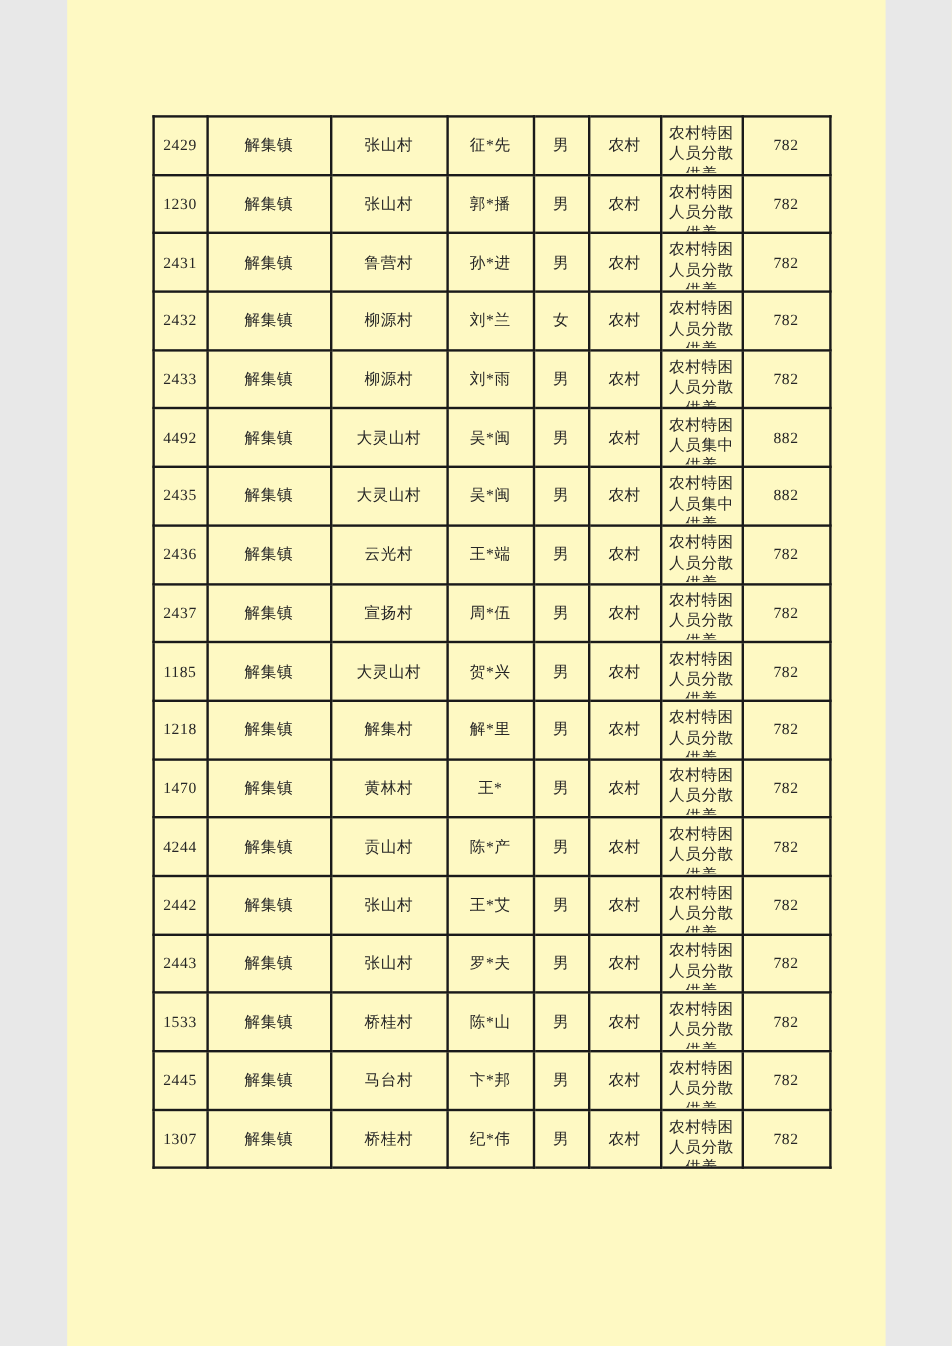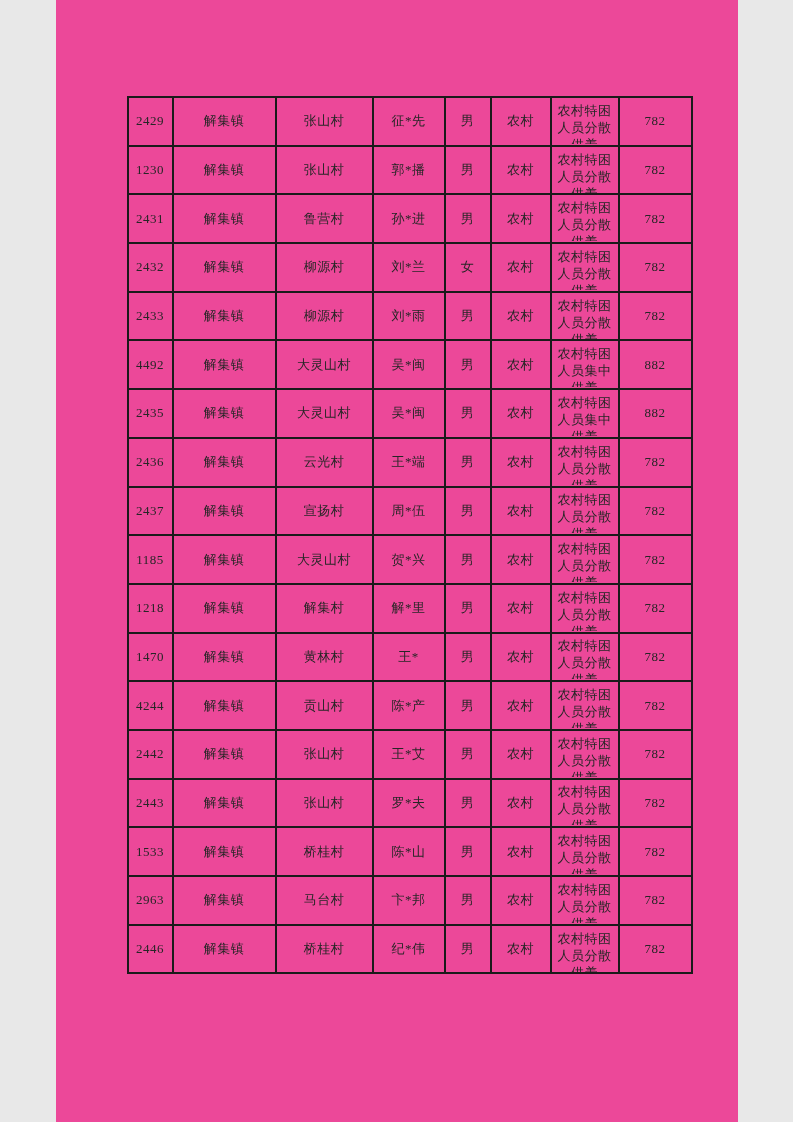--- a/index.html
+++ b/index.html
@@ -7,7 +7,7 @@
   .page {
     position:relative;
     width:682px; height:1122px;
-    background:#ec4899;
+    background:#fef9c3;
     margin:0 auto;
     font-family:"Liberation Serif","DejaVu Serif",serif;
     overflow:hidden;

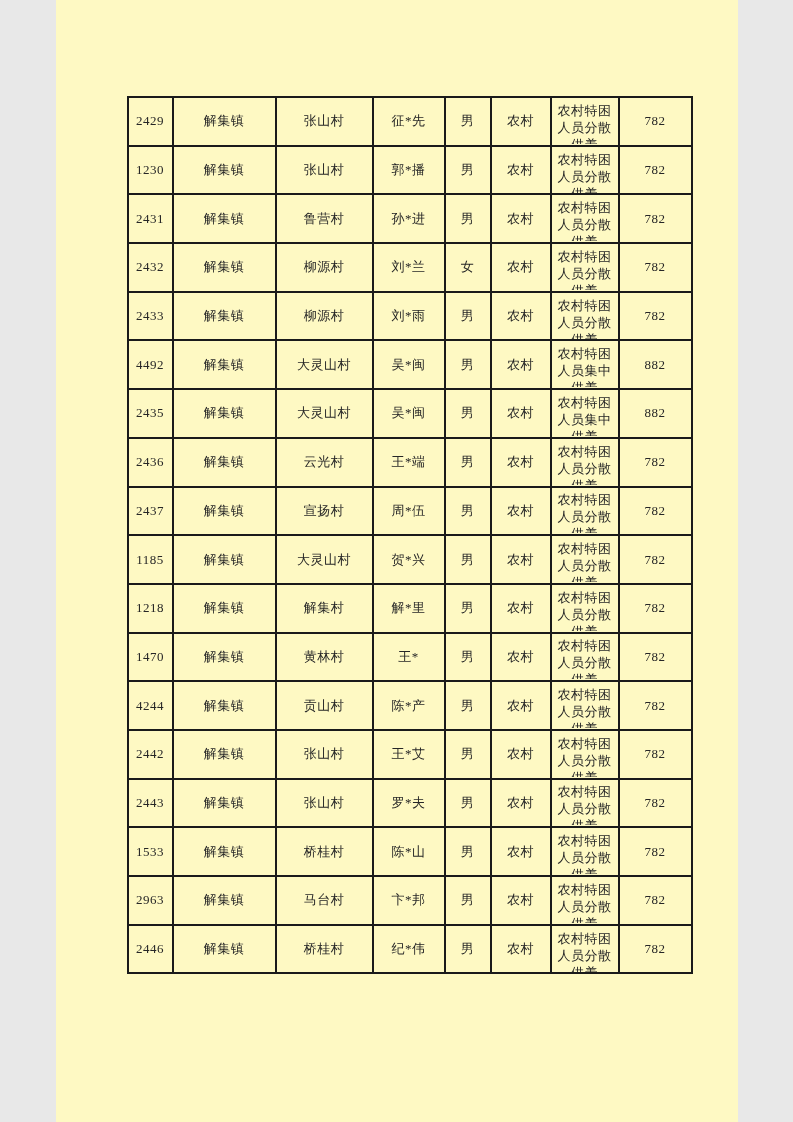--- a/index.html
+++ b/index.html
@@ -249,7 +249,7 @@
           <td>782</td>
         </tr>
         <tr>
-          <td>2963</td>
+          <td>2445</td>
           <td>解集镇</td>
           <td>马台村</td>
           <td>卞*邦</td>

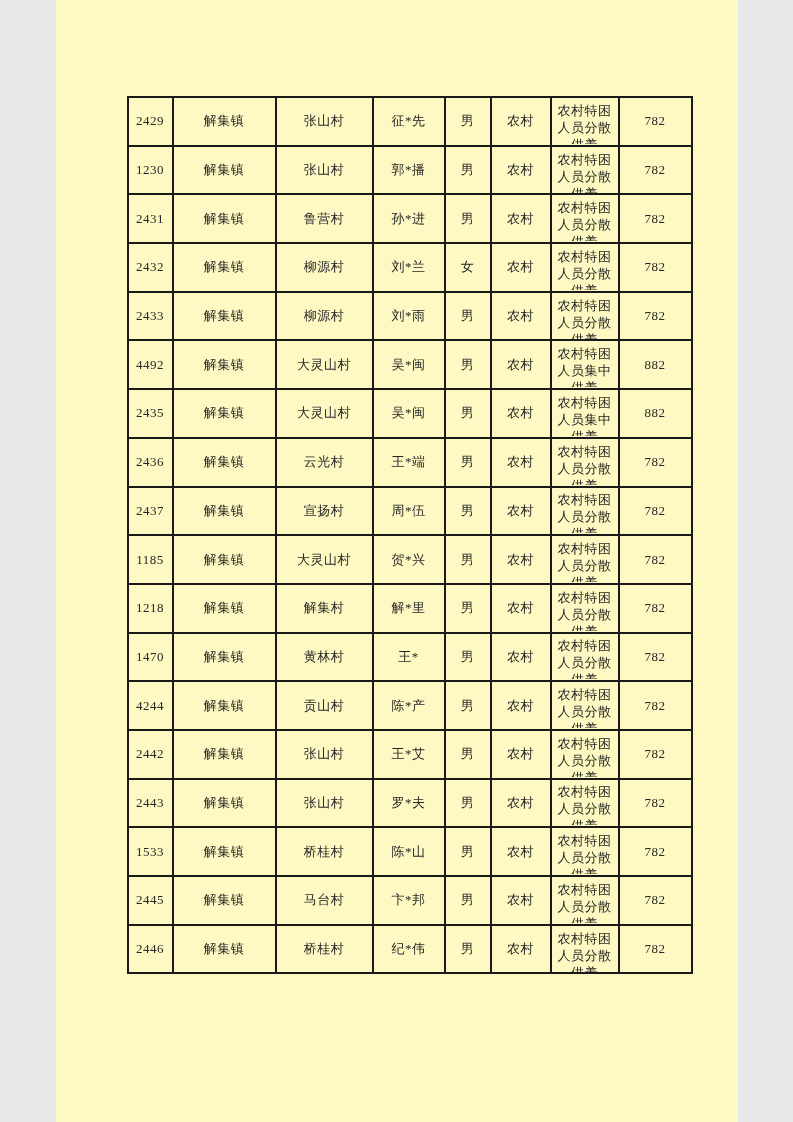--- a/index.html
+++ b/index.html
@@ -261,7 +261,7 @@
           <td>782</td>
         </tr>
         <tr>
-          <td>2446</td>
+          <td>1307</td>
           <td>解集镇</td>
           <td>桥桂村</td>
           <td>纪*伟</td>

